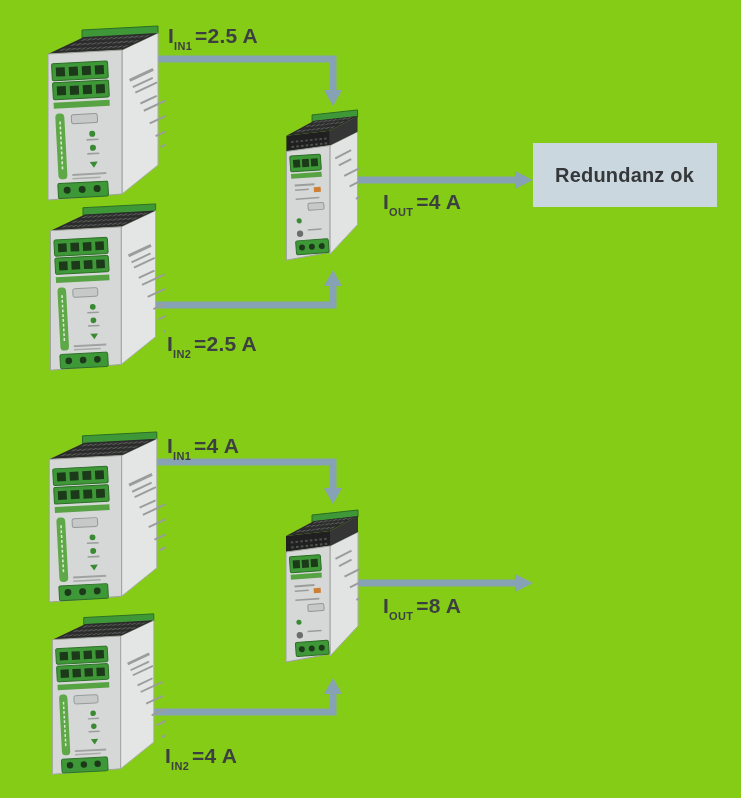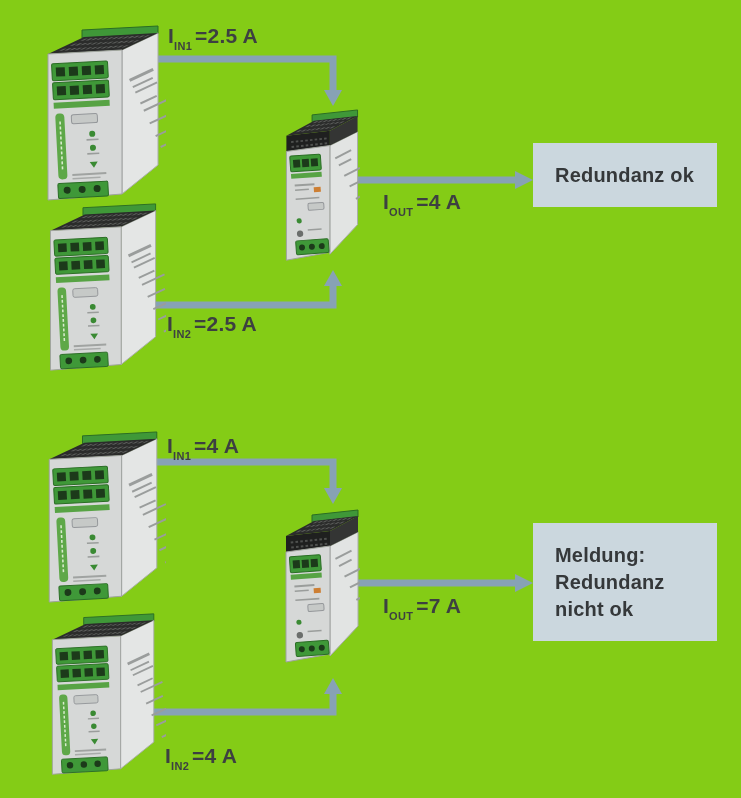--- a/index.html
+++ b/index.html
@@ -218,7 +218,7 @@
   <div class="current-label" style="left:168px;top:24px">
     <span>I</span><sub>IN1</sub><span class="rest">=2.5 A</span>
   </div>
-  <div class="current-label" style="left:167px;top:312px">
+  <div class="current-label" style="left:167px;top:332px">
     <span>I</span><sub>IN2</sub><span class="rest">=2.5 A</span>
   </div>
   <div class="current-label" style="left:383px;top:190px">

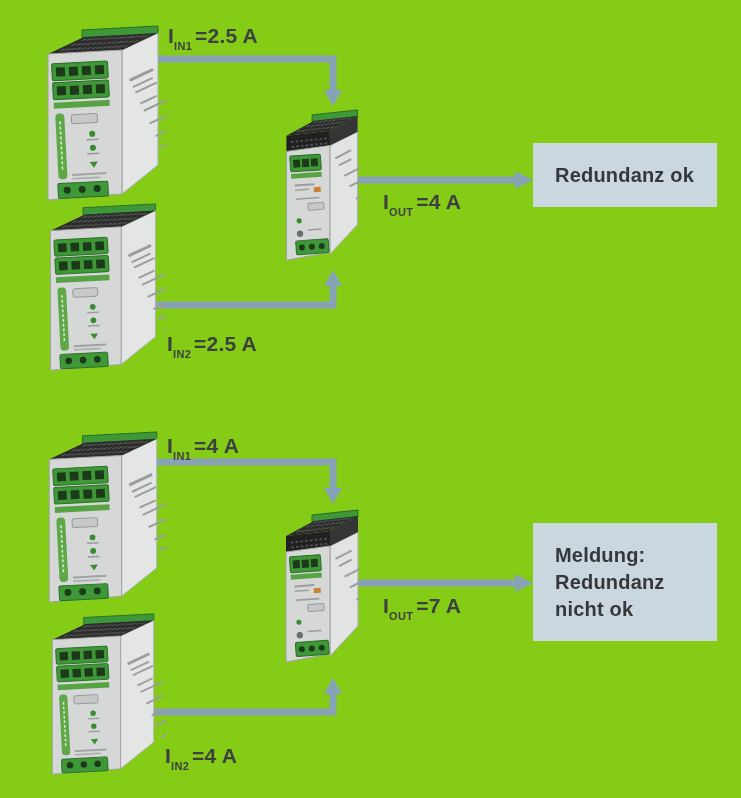--- a/index.html
+++ b/index.html
@@ -238,11 +238,6 @@
   <div class="result-box" style="left:533px;top:143px;width:184px;height:64px">
     <div class="result-text">Redundanz ok</div>
   </div>
-  <div class="result-box" style="left:533px;top:523px;width:184px;height:118px">
-    <div class="result-text">Meldung:
-Redundanz
-nicht ok</div>
-  </div>
 
 </div>
 

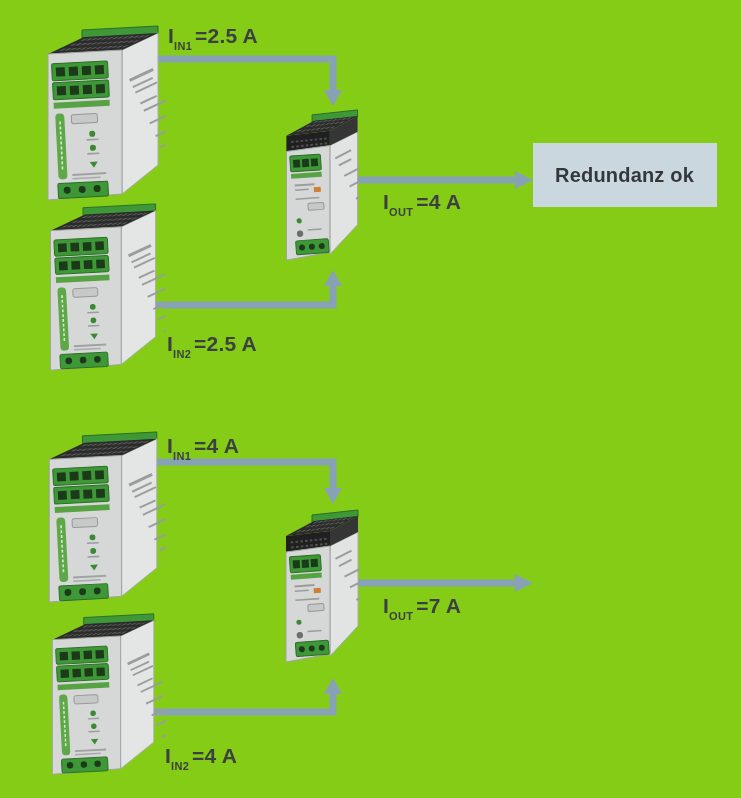--- a/index.html
+++ b/index.html
@@ -232,7 +232,7 @@
     <span>I</span><sub>IN2</sub><span class="rest">=4 A</span>
   </div>
   <div class="current-label" style="left:383px;top:594px">
-    <span>I</span><sub>OUT</sub><span class="rest">=7 A</span>
+    <span>I</span><sub>OUT</sub><span class="rest">=8 A</span>
   </div>
 
   <div class="result-box" style="left:533px;top:143px;width:184px;height:64px">

